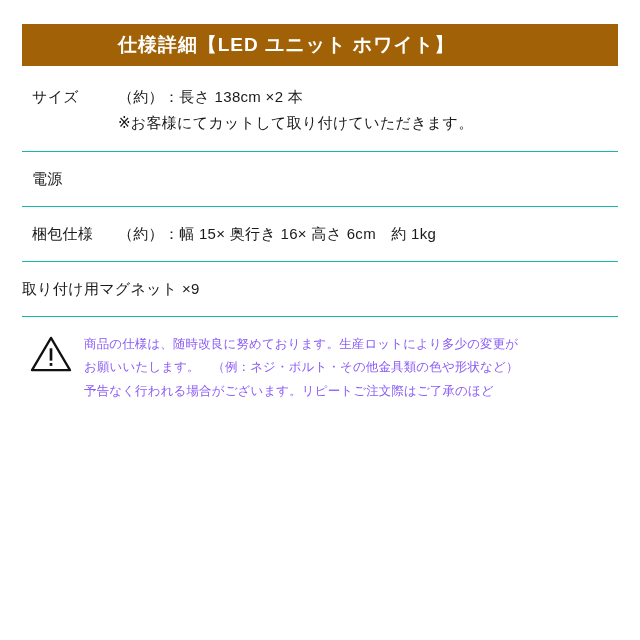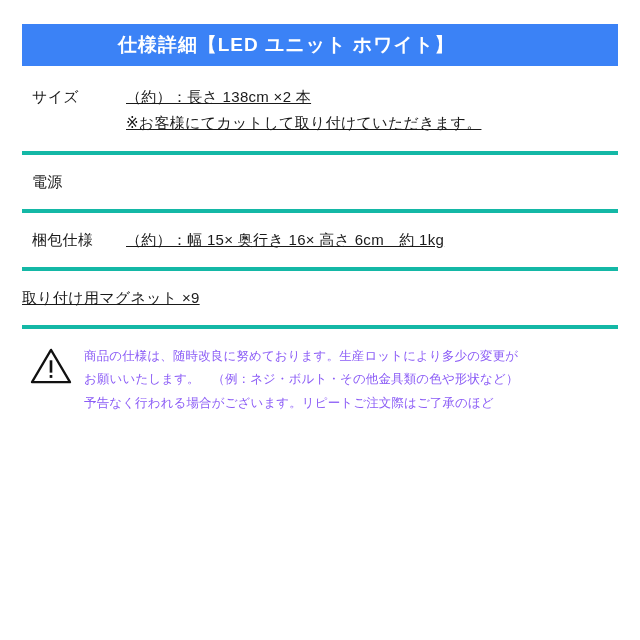--- a/index.html
+++ b/index.html
@@ -24,7 +24,7 @@
   
   .spec-header {
     margin-top: 24px;
-    background: #3b82f6;
+    background: #a16207;
     color: #ffffff;
     height: 42px;
     display: flex;

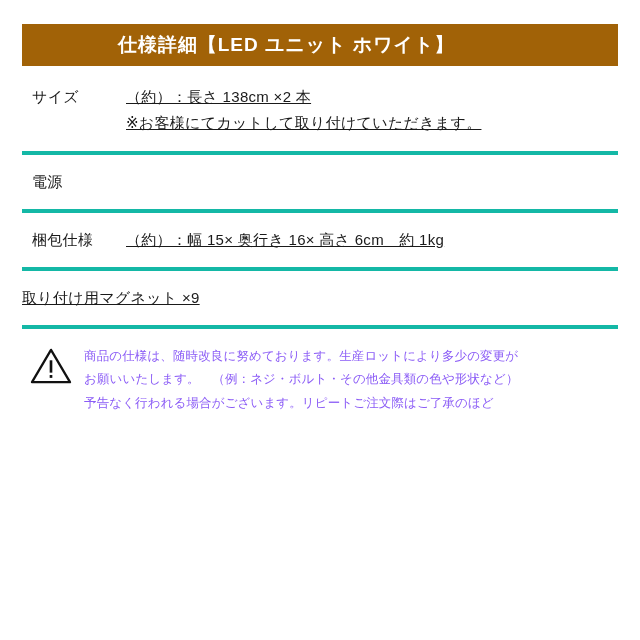--- a/index.html
+++ b/index.html
@@ -46,8 +46,7 @@
     display: flex;
     align-items: flex-start;
     padding: 14px 0 14px 0;
-    border-bottom: 4px solid #14b8a6;
-    gap: 8px;
+    border-bottom: 1px solid #14b8a6;
   }
   .row:first-child {
     padding-top: 18px;

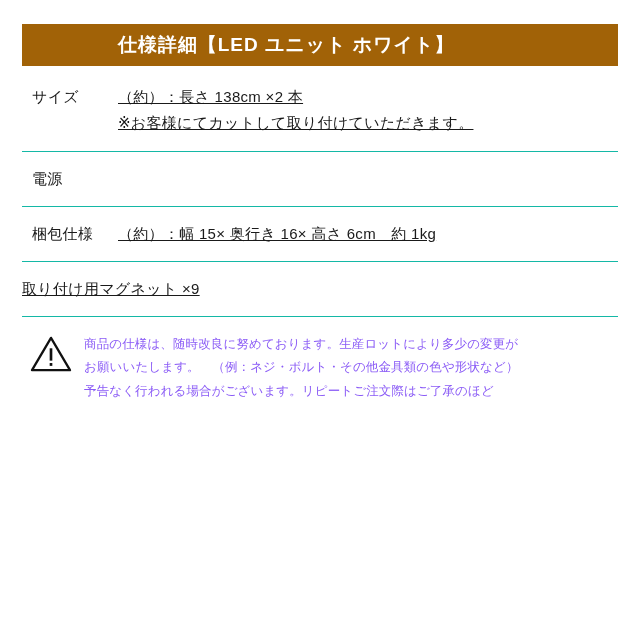--- a/index.html
+++ b/index.html
@@ -66,7 +66,6 @@
     font-size: 15px;
     line-height: 1.75;
     letter-spacing: 0.02em;
-    text-decoration: underline;
   }
   .value .line {
     display: block;

